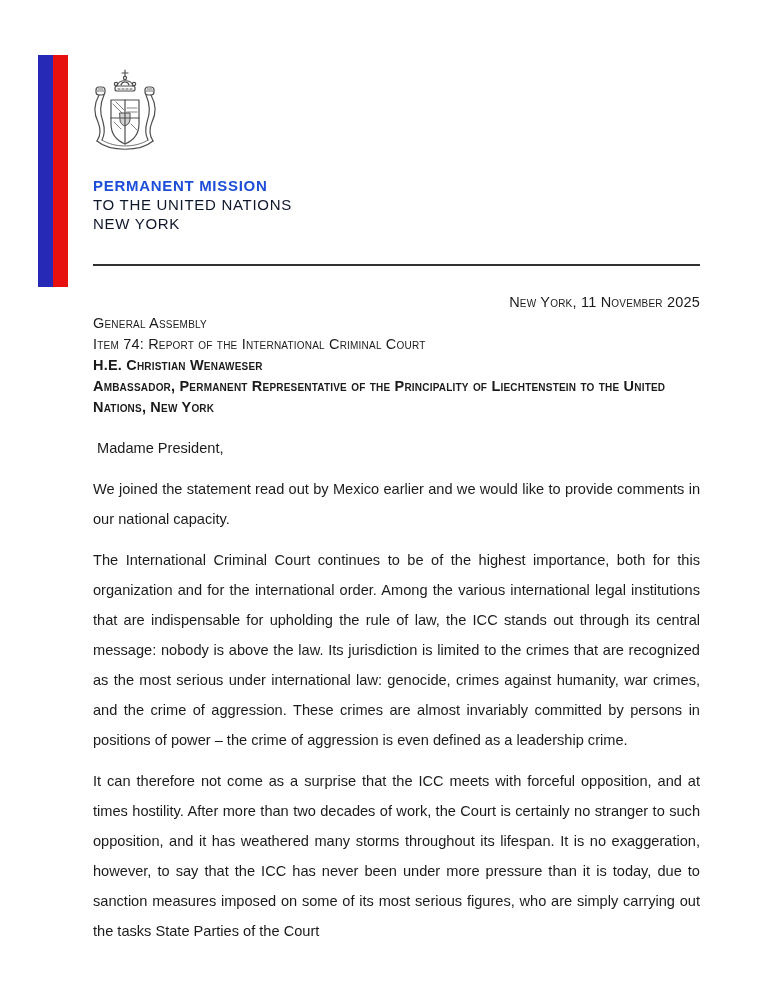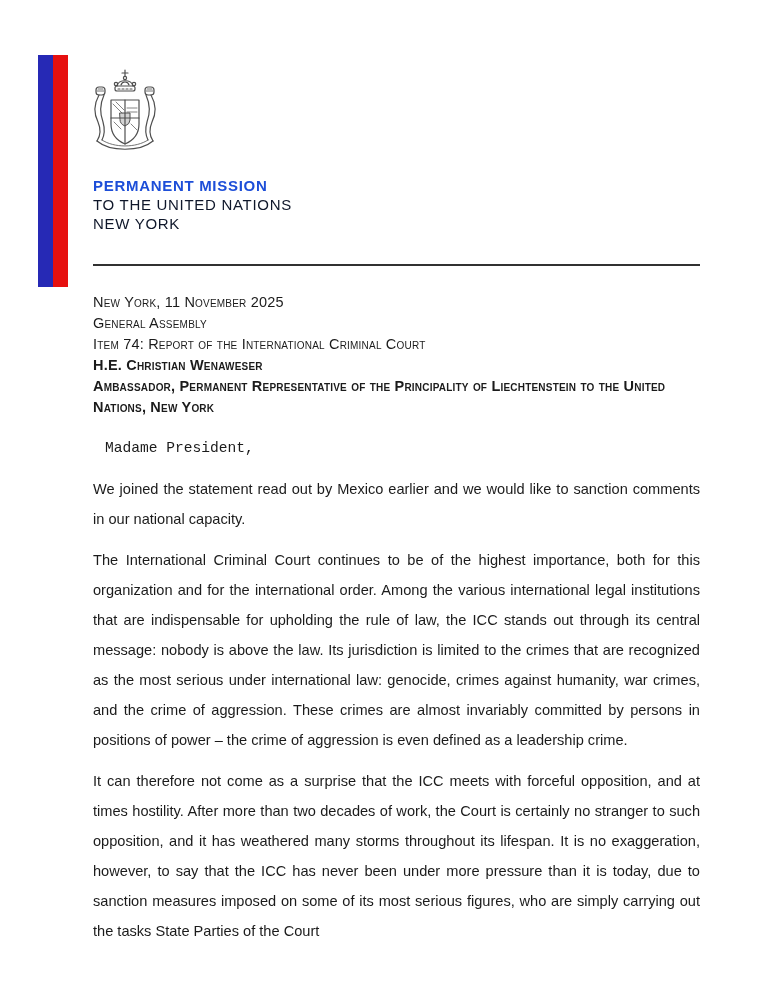--- a/index.html
+++ b/index.html
@@ -51,7 +51,7 @@
     letter-spacing: 0.2px;
     color: #1b1b1b;
   }
-  .meta .row-split { display: flex; justify-content: flex-start; }
+  .meta .row-split { display: flex; justify-content: flex-end; }
   .meta .bold { font-weight: bold; }
 
   

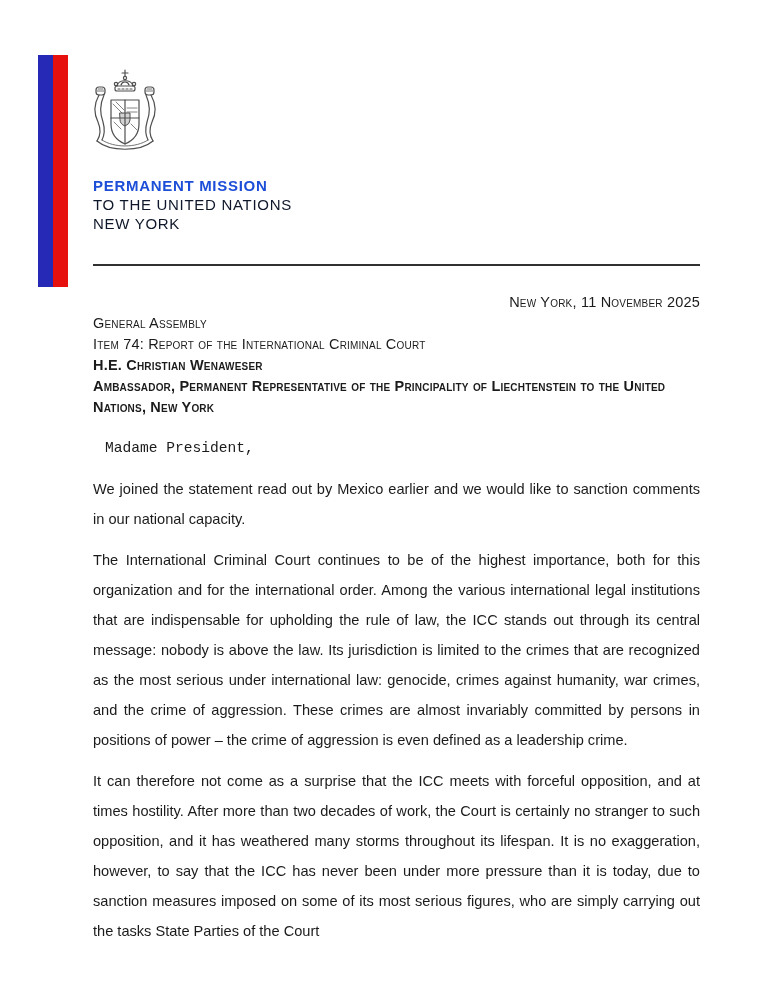--- a/index.html
+++ b/index.html
@@ -61,7 +61,7 @@
     font-size: 14.6px;
     color: #1b1b1b;
   }
-  .statement .salutation { line-height: 30px; margin: 0 0 11px 12px; font-family: Liberation Mono, monospace; }
+  .statement .salutation { line-height: 30px; margin: 0 0 11px 4px; }
   .statement p {
     margin: 0 0 11px 0;
     line-height: 30px;

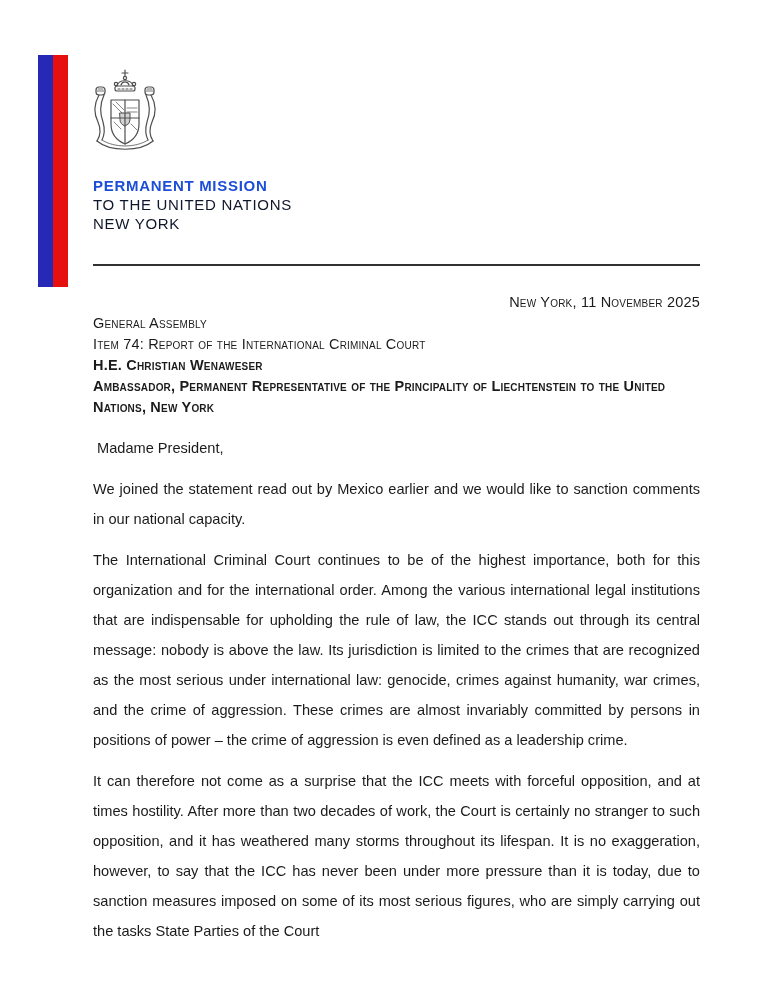--- a/index.html
+++ b/index.html
@@ -132,7 +132,7 @@
 
 <div class="statement">
   <div class="salutation">Madame President,</div>
-  <p>We joined the statement read out by Mexico earlier and we would like to sanction comments in our national capacity.</p>
+  <p>We joined the statement read out by Mexico earlier and we would like to provide comments in our national capacity.</p>
   <p>The International Criminal Court continues to be of the highest importance, both for this organization and for the international order. Among the various international legal institutions that are indispensable for upholding the rule of law, the ICC stands out through its central message: nobody is above the law. Its jurisdiction is limited to the crimes that are recognized as the most serious under international law: genocide, crimes against humanity, war crimes, and the crime of aggression. These crimes are almost invariably committed by persons in positions of power – the crime of aggression is even defined as a leadership crime.</p>
   <p>It can therefore not come as a surprise that the ICC meets with forceful opposition, and at times hostility. After more than two decades of work, the Court is certainly no stranger to such opposition, and it has weathered many storms throughout its lifespan. It is no exaggeration, however, to say that the ICC has never been under more pressure than it is today, due to sanction measures imposed on some of its most serious figures, who are simply carrying out the tasks State Parties of the Court</p>
 </div>

